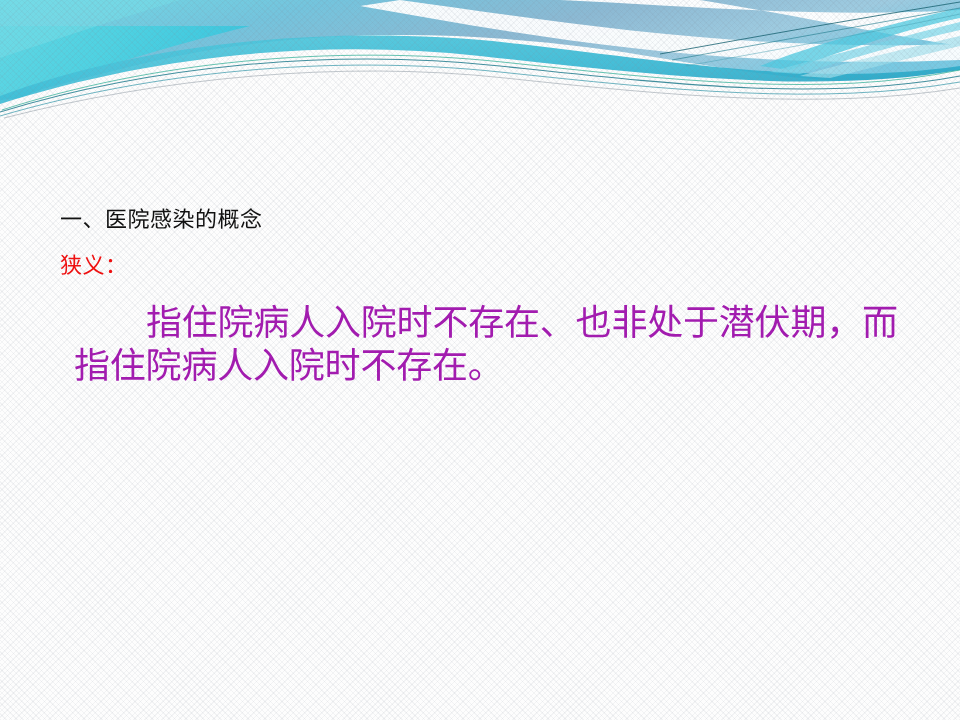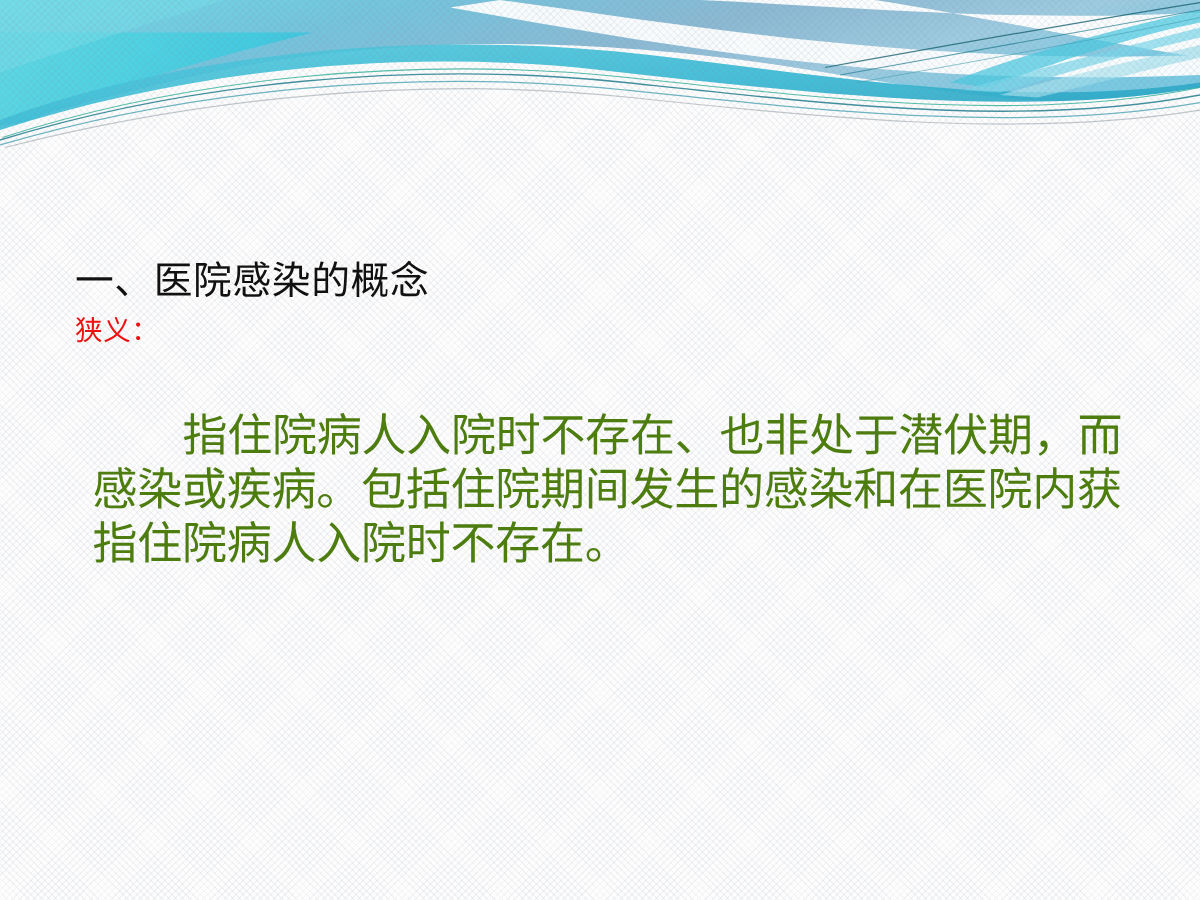--- a/index.html
+++ b/index.html
@@ -61,7 +61,7 @@
     position: absolute;
     left: 60px;
     top: 208px;
-    font-size: 31px;
+    font-size: 22px;
     line-height: 1.12;
     color: #111111;
     letter-spacing: 0.5px;

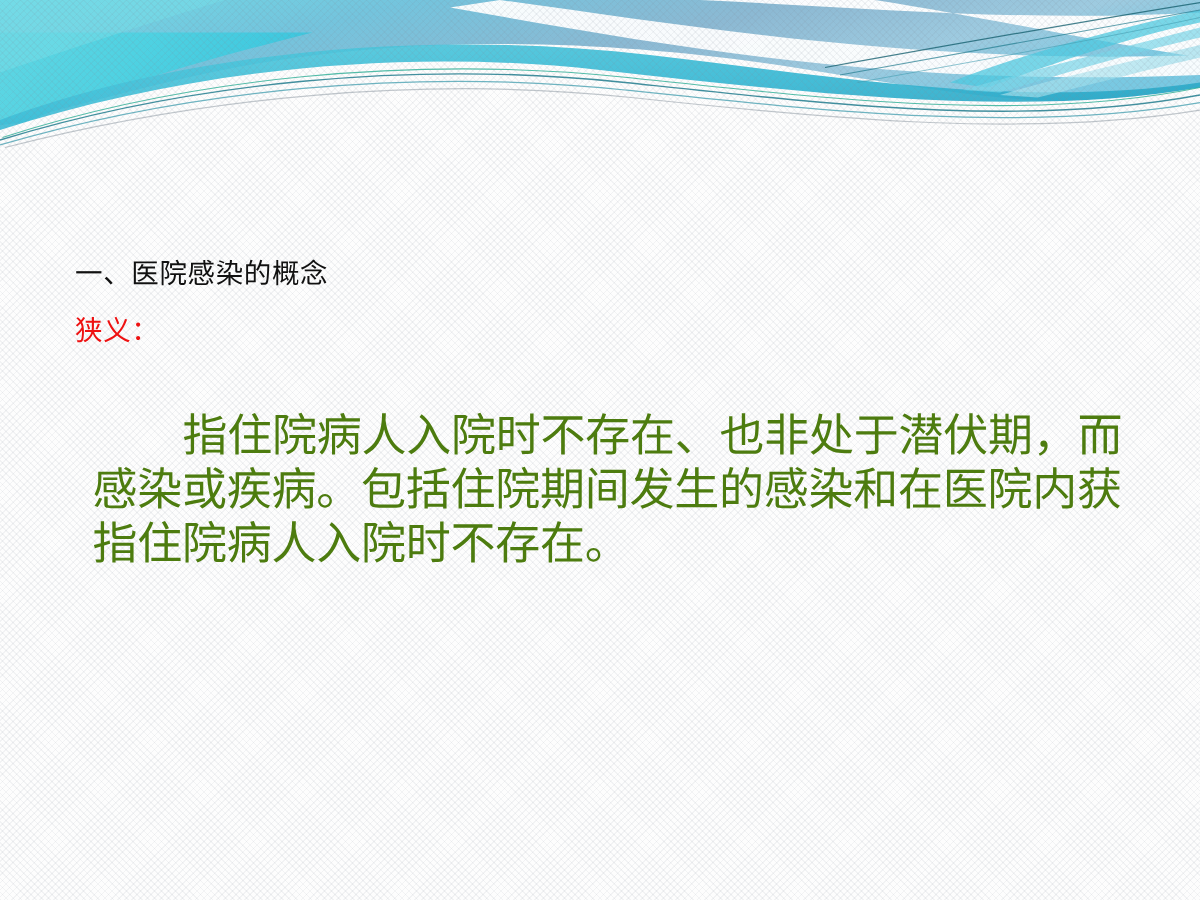--- a/index.html
+++ b/index.html
@@ -88,9 +88,8 @@
     width: 832px;
     font-size: 36px;
     line-height: 43px;
-    color: #4d7c0f;
-    font-family: Liberation Serif, serif;
-    margin-top: 24px;
+    color: #a21caf;
+    font-family: Liberation Mono, monospace;
   }
   .body-line {
     white-space: nowrap;

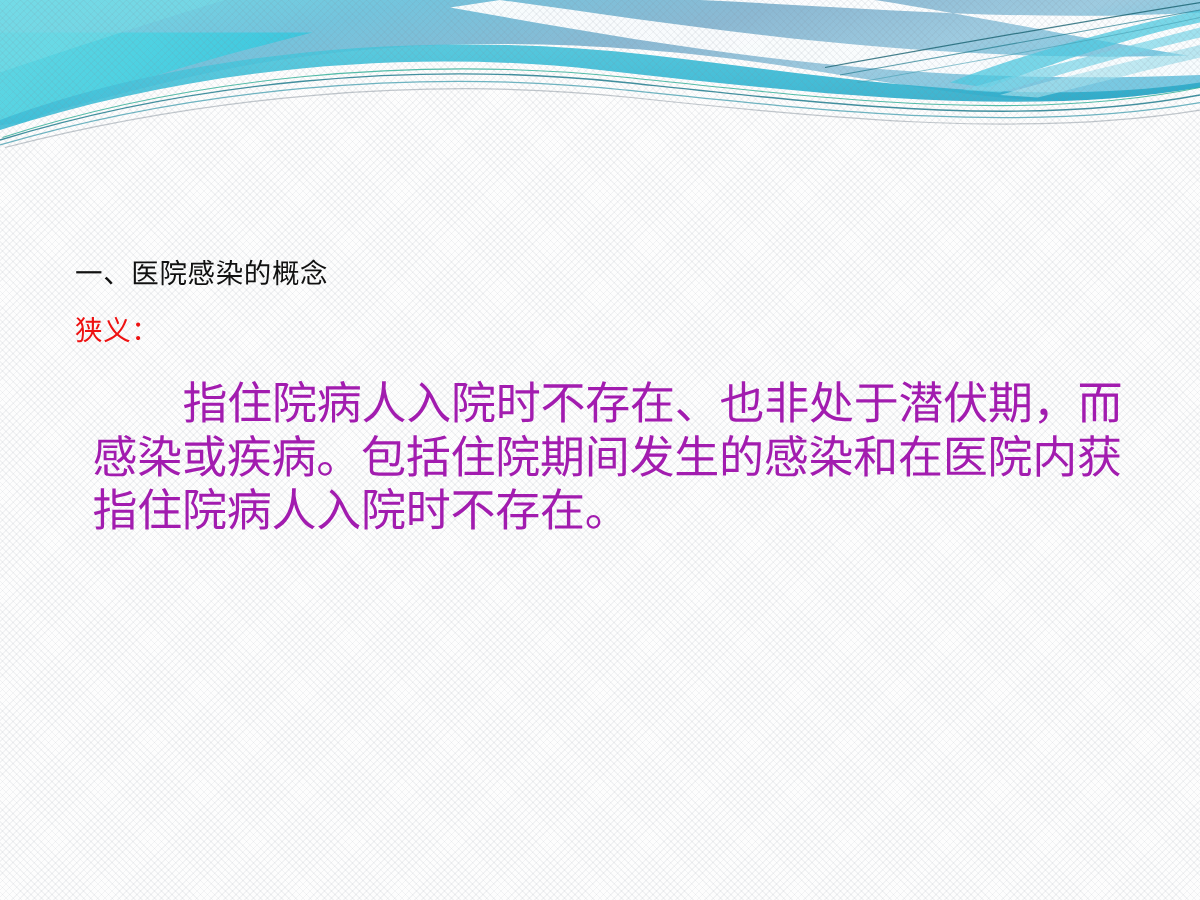--- a/index.html
+++ b/index.html
@@ -197,7 +197,6 @@
 
     <div class="body-block">
       <div class="body-line indented">指住院病人入院时不存在、也非处于潜伏期，而</div>
-      <div class="body-line">感染或疾病。包括住院期间发生的感染和在医院内获</div>
       <div class="body-line">指住院病人入院时不存在。</div>
     </div>
 

